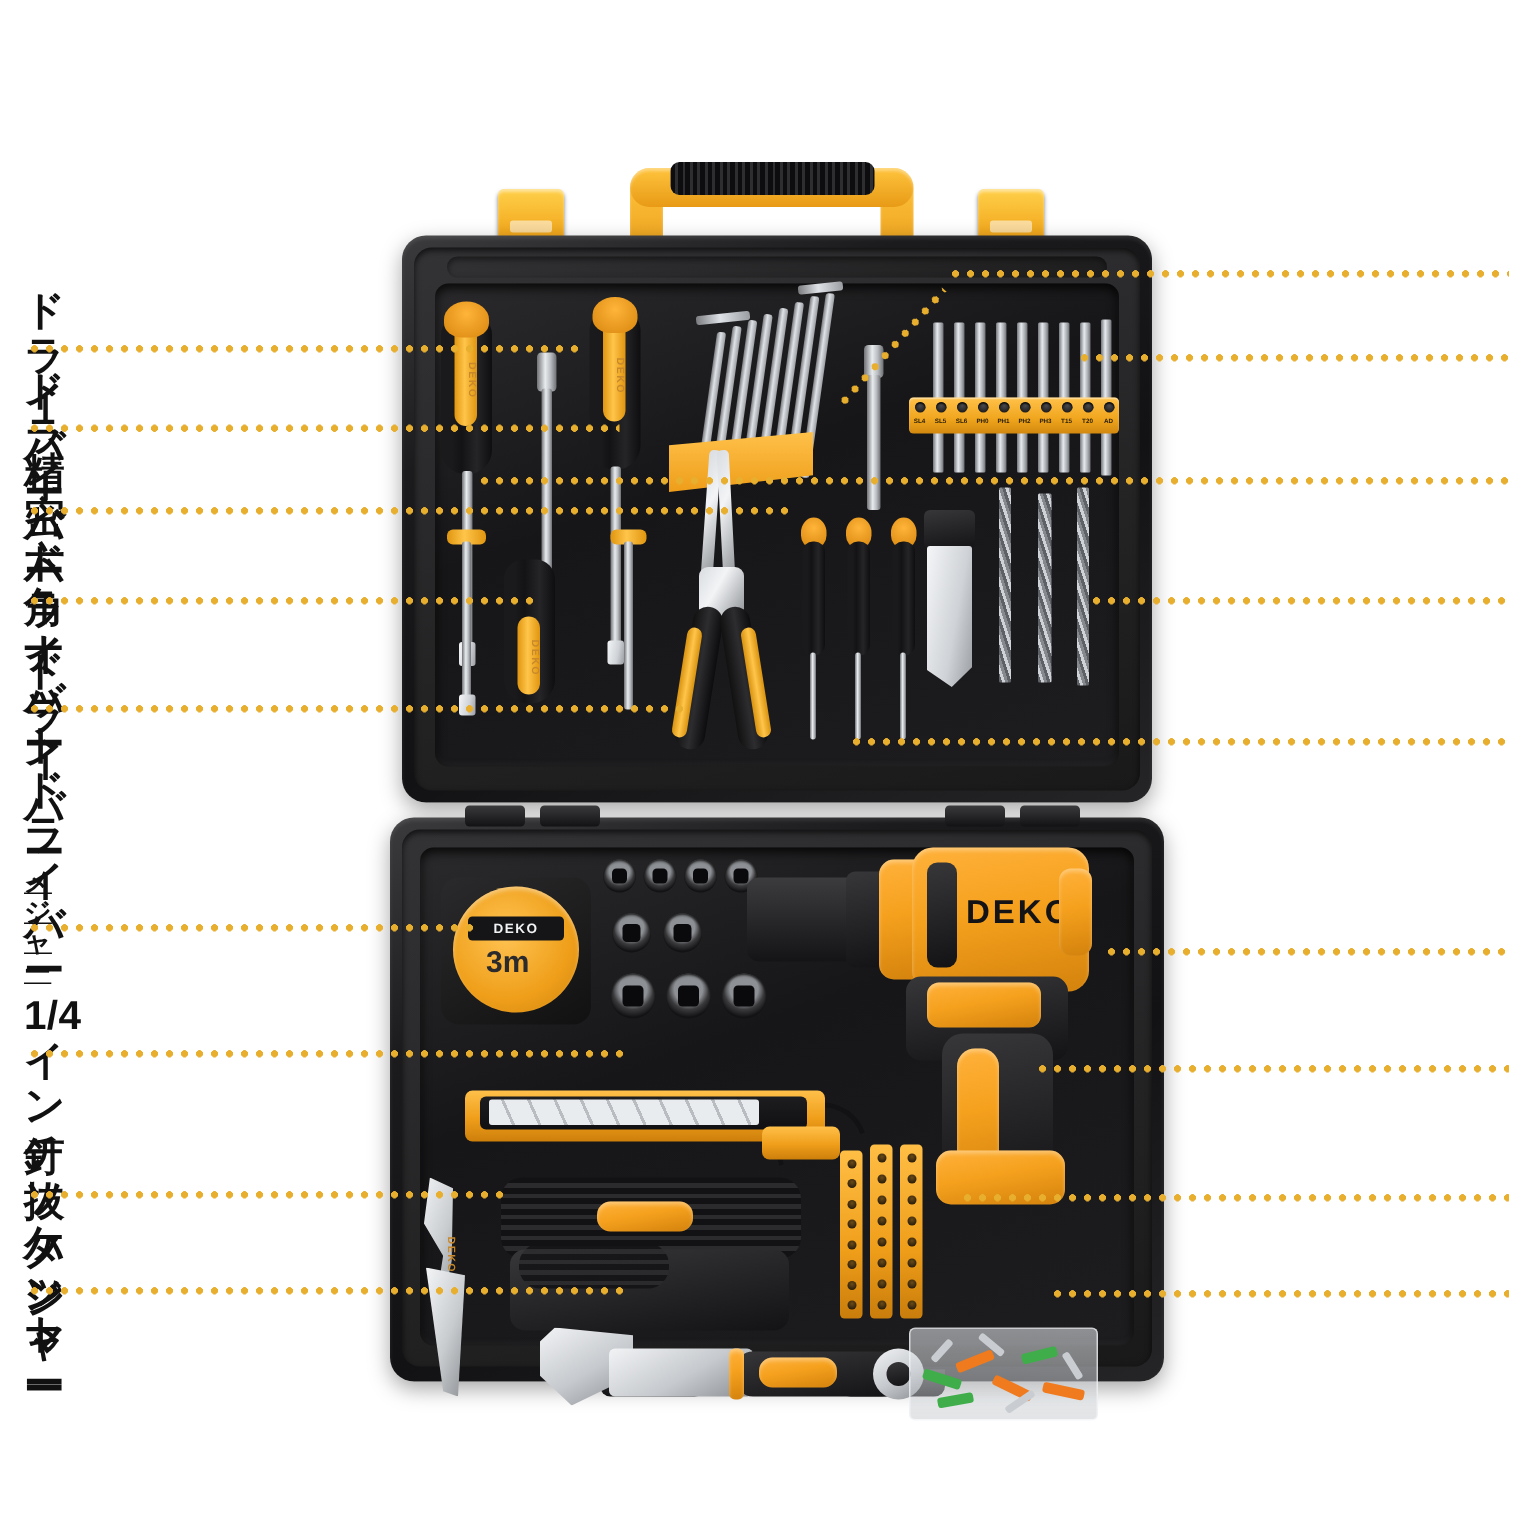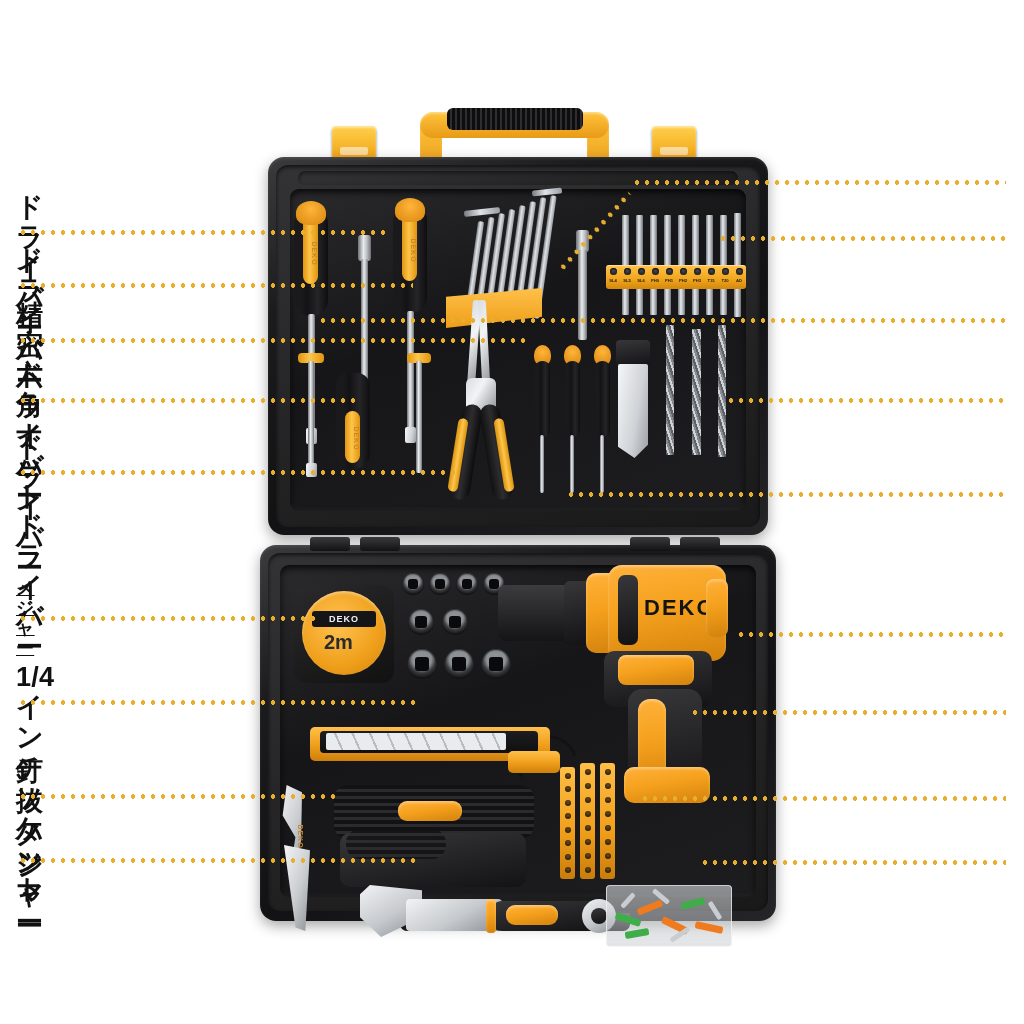--- a/index.html
+++ b/index.html
@@ -452,7 +452,7 @@
     <div class="tape" style="left:44px; top:490px; width:100px; height:98px;">
       <div class="tape-face" style="left:8px; top:6px; width:84px; height:84px;"></div>
       <div class="tape-band" style="left:18px; top:26px; width:64px; height:16px; font-size:9px;">DEKO</div>
-      <div class="tape-3m" style="left:30px; top:46px; font-size:20px;">2m</div>
+      <div class="tape-3m" style="left:30px; top:46px; font-size:20px;">3m</div>
     </div>
 
     <div style="position:absolute; left:152px; top:478px;">

